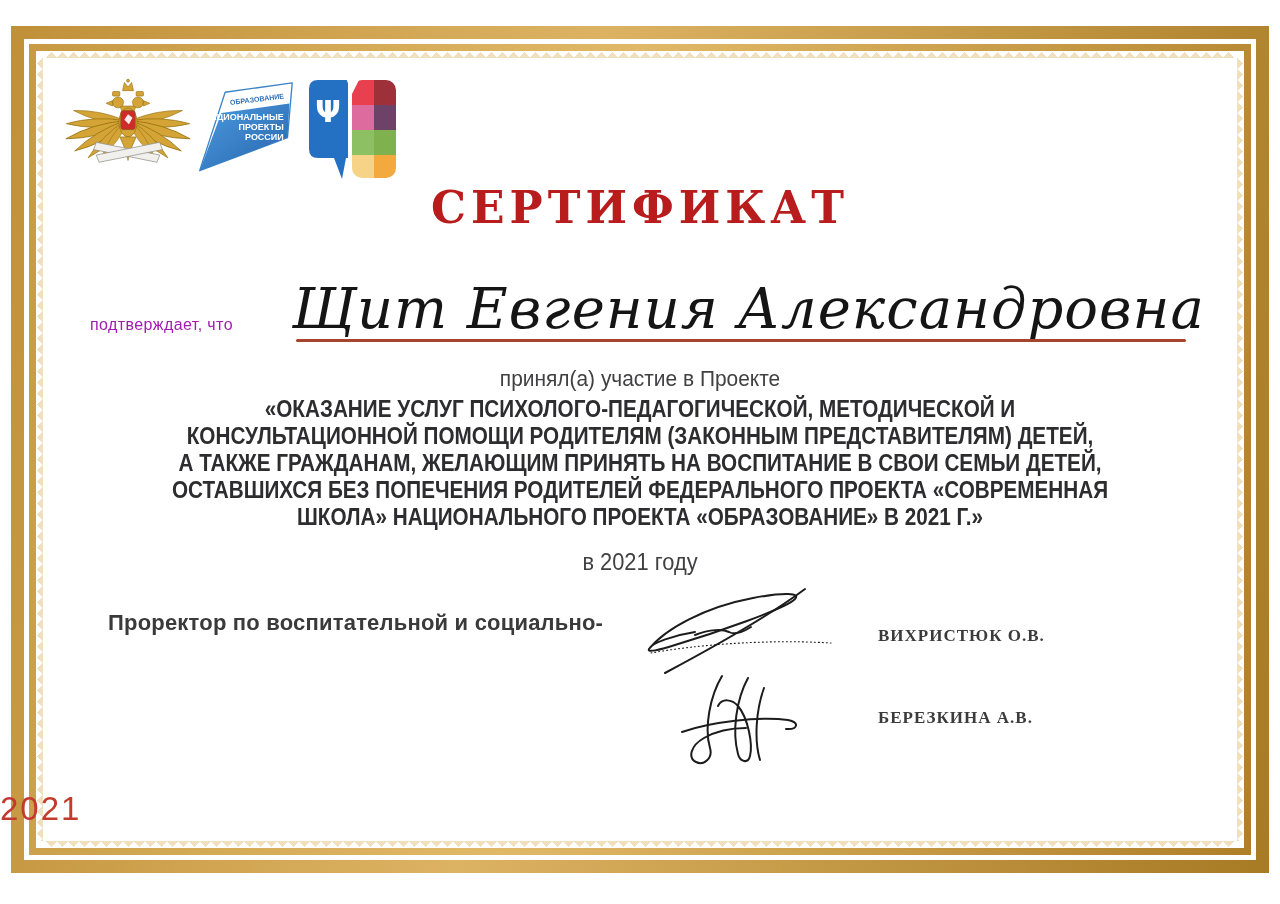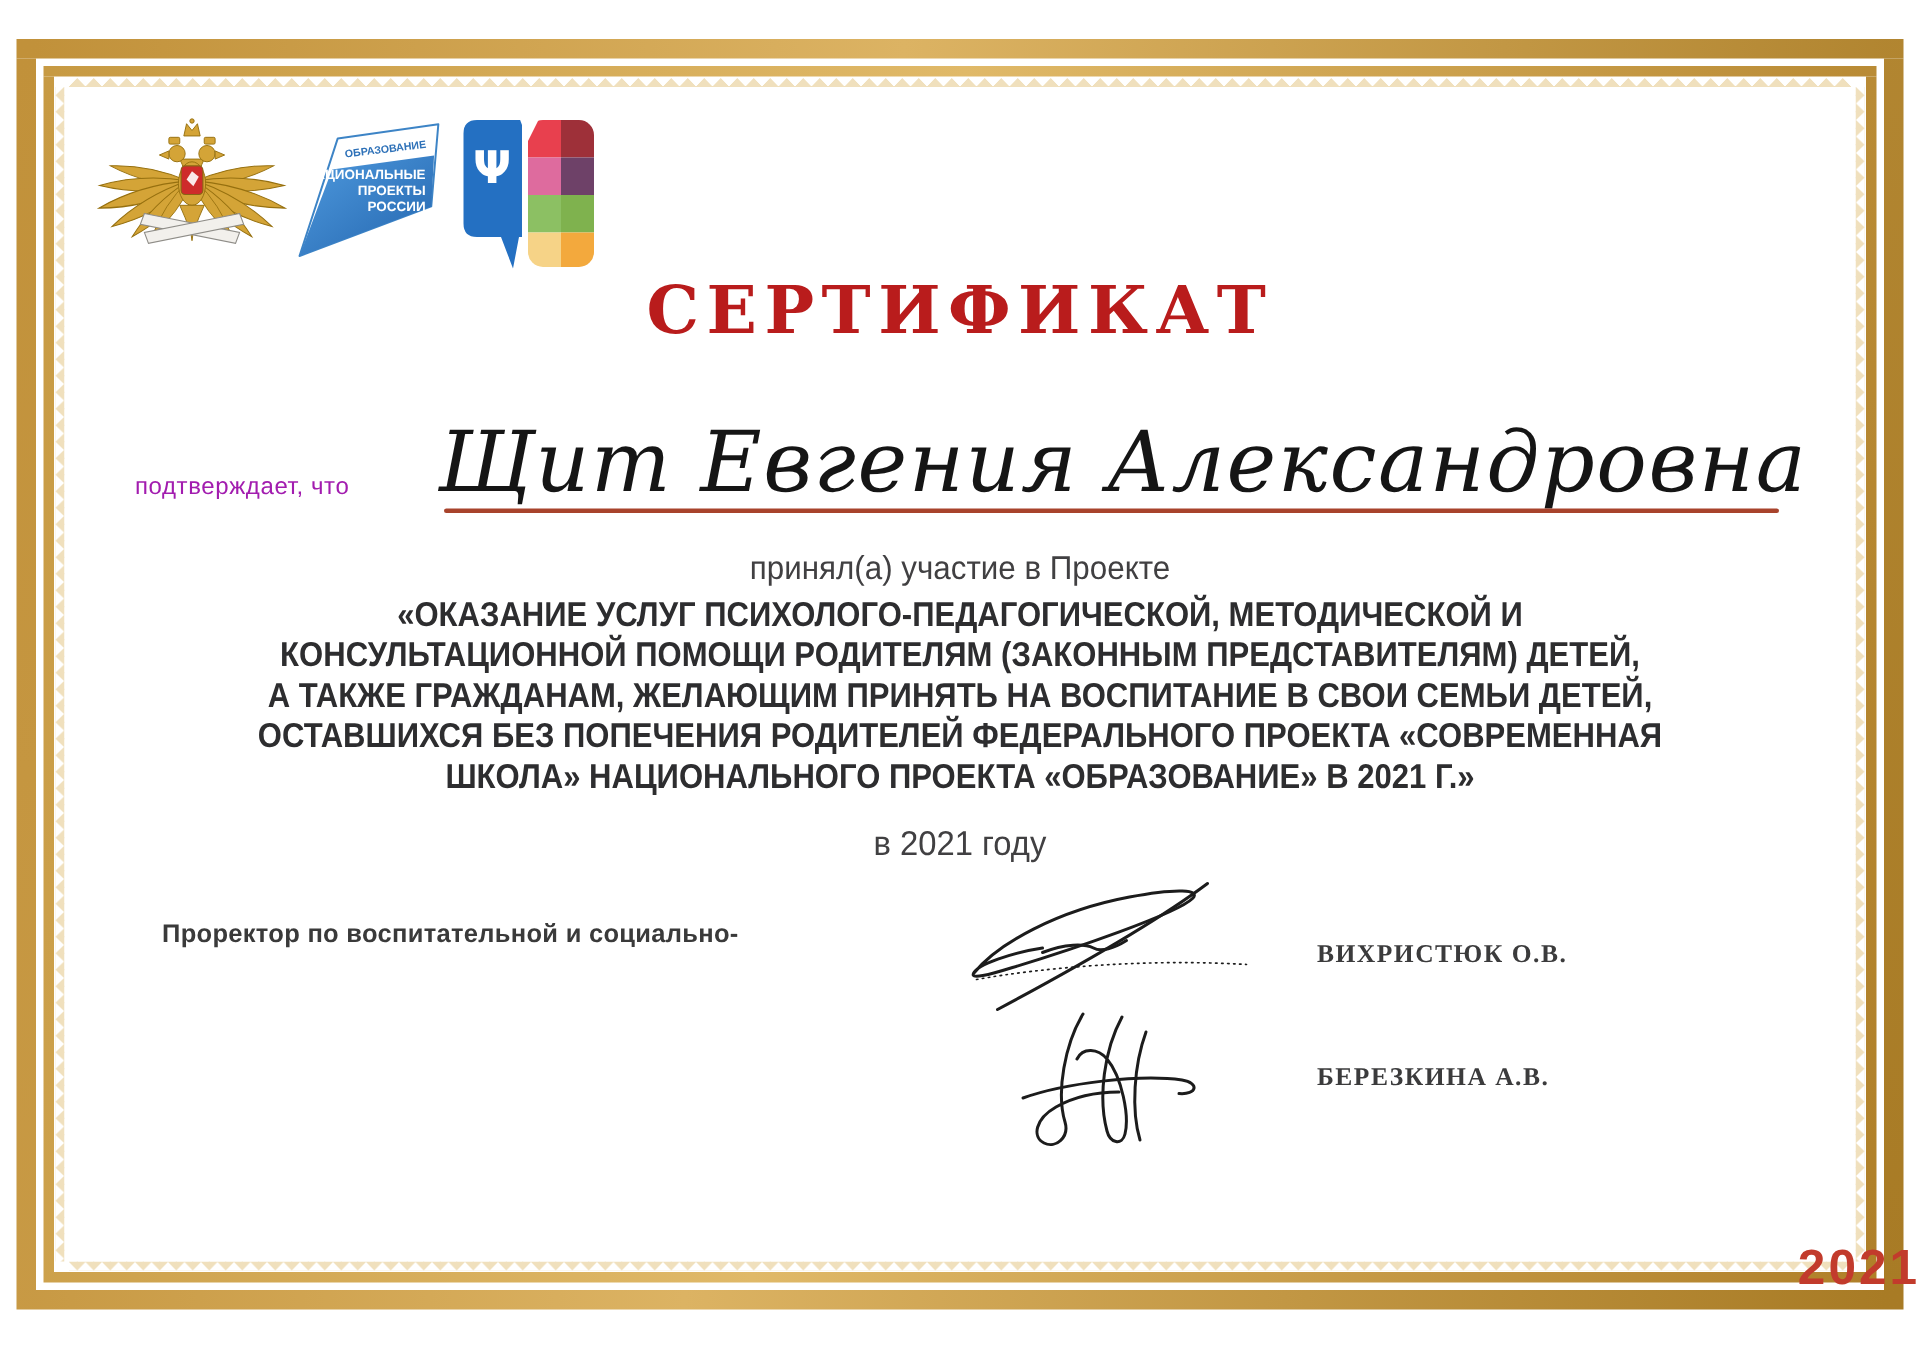--- a/index.html
+++ b/index.html
@@ -53,7 +53,7 @@
     font-size:23px;color:#414042;transform:scaleX(.95);}
 
   
-  .sig-title{position:absolute;left:108px;font-size:17px;font-weight:bold;
+  .sig-title{position:absolute;left:108px;font-size:22px;font-weight:bold;
     line-height:26px;letter-spacing:.2px;color:#3a3a3a;}
   .sig-title-1{top:610px;}
   .sig-title-2{top:692px;}

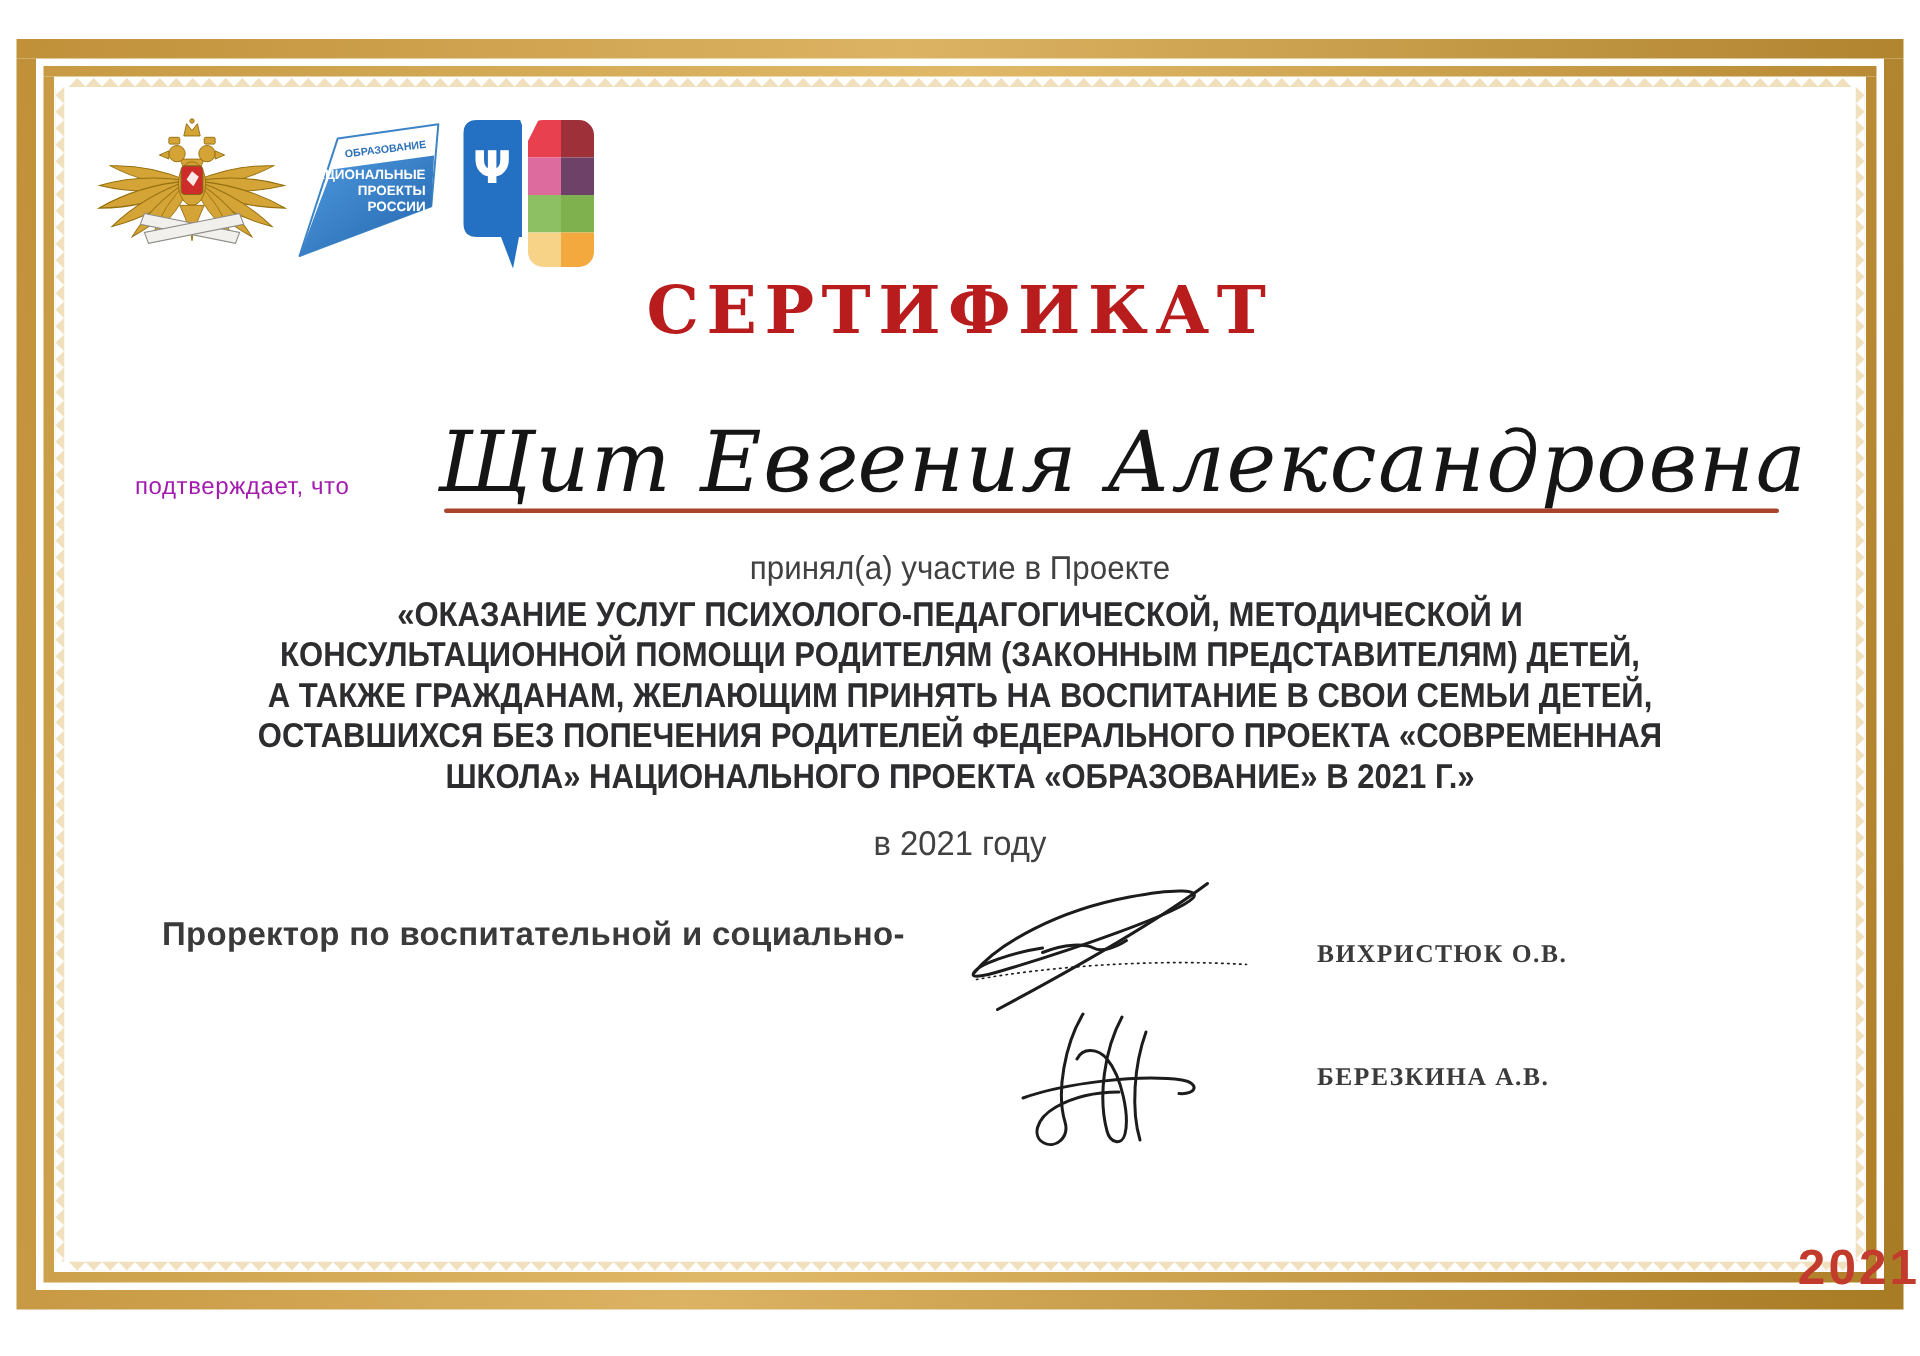--- a/index.html
+++ b/index.html
@@ -66,8 +66,8 @@
   .sig-svg-2{left:660px;top:666px;width:160px;height:102px;}
 
   
-  .year-footer{position:absolute;left:0;right:0;top:790px;text-align:right;
-    font-size:33px;font-weight:bold;letter-spacing:2px;color:#c23b2c;margin-top:36px;}
+  .year-footer{position:absolute;left:0;right:0;top:790px;text-align:left;
+    font-size:33px;font-weight:normal;letter-spacing:2px;color:#c23b2c;}
 </style>
 </head>
 <body>

